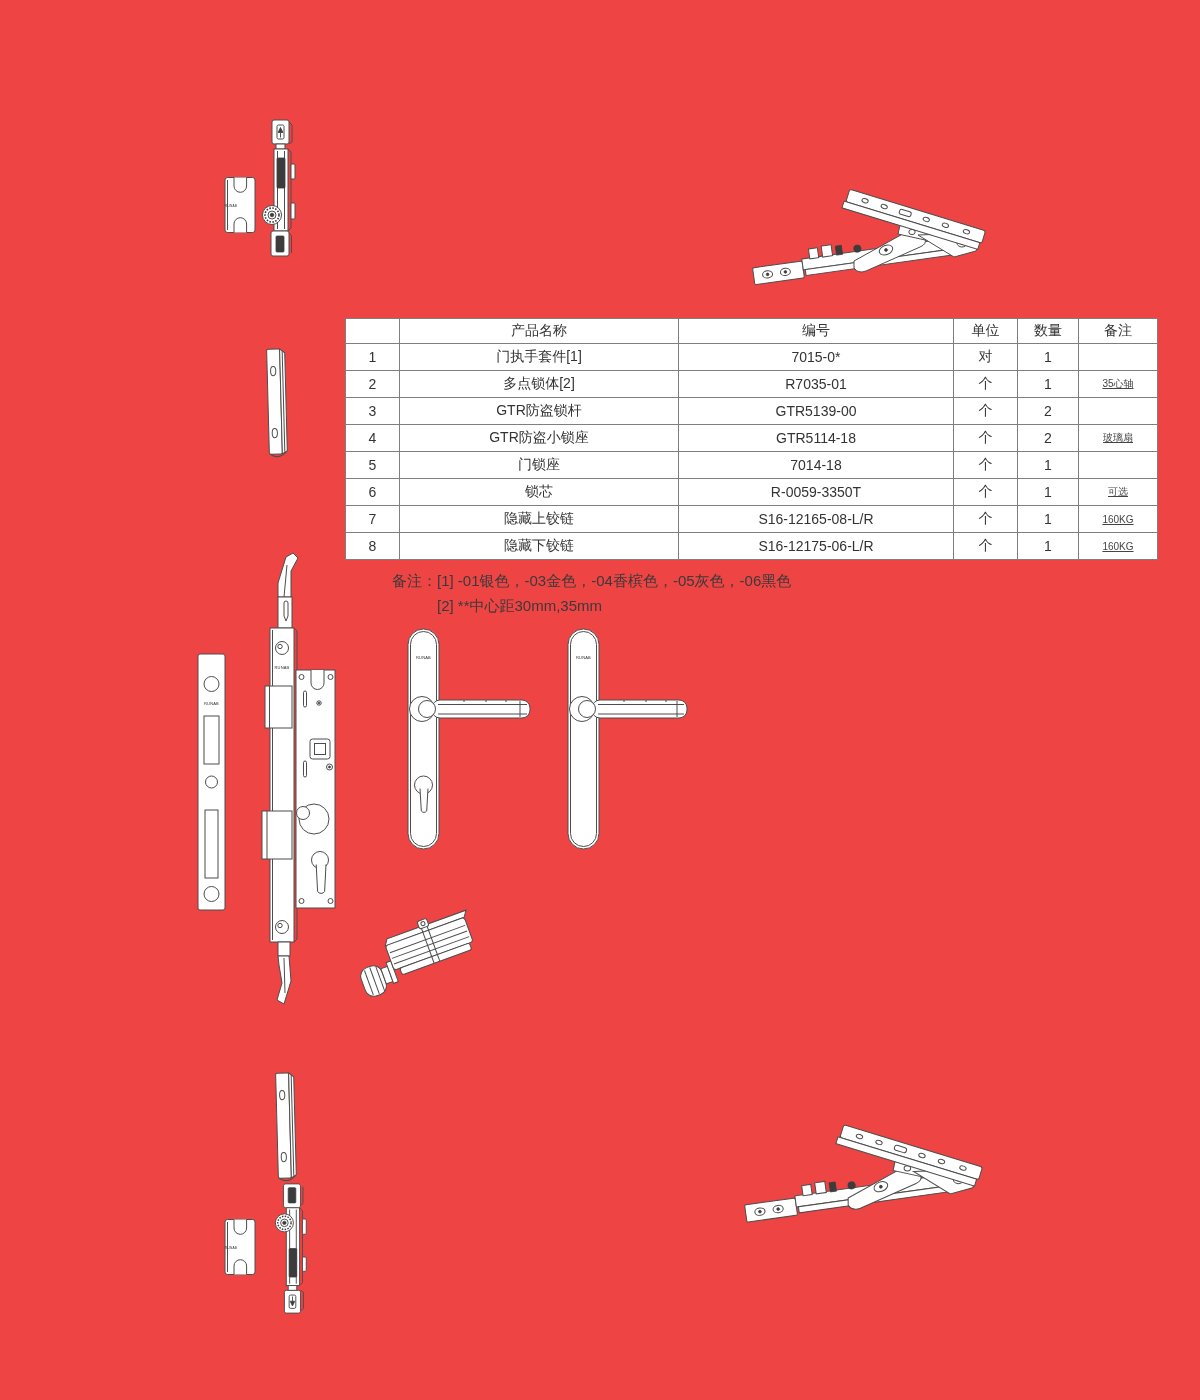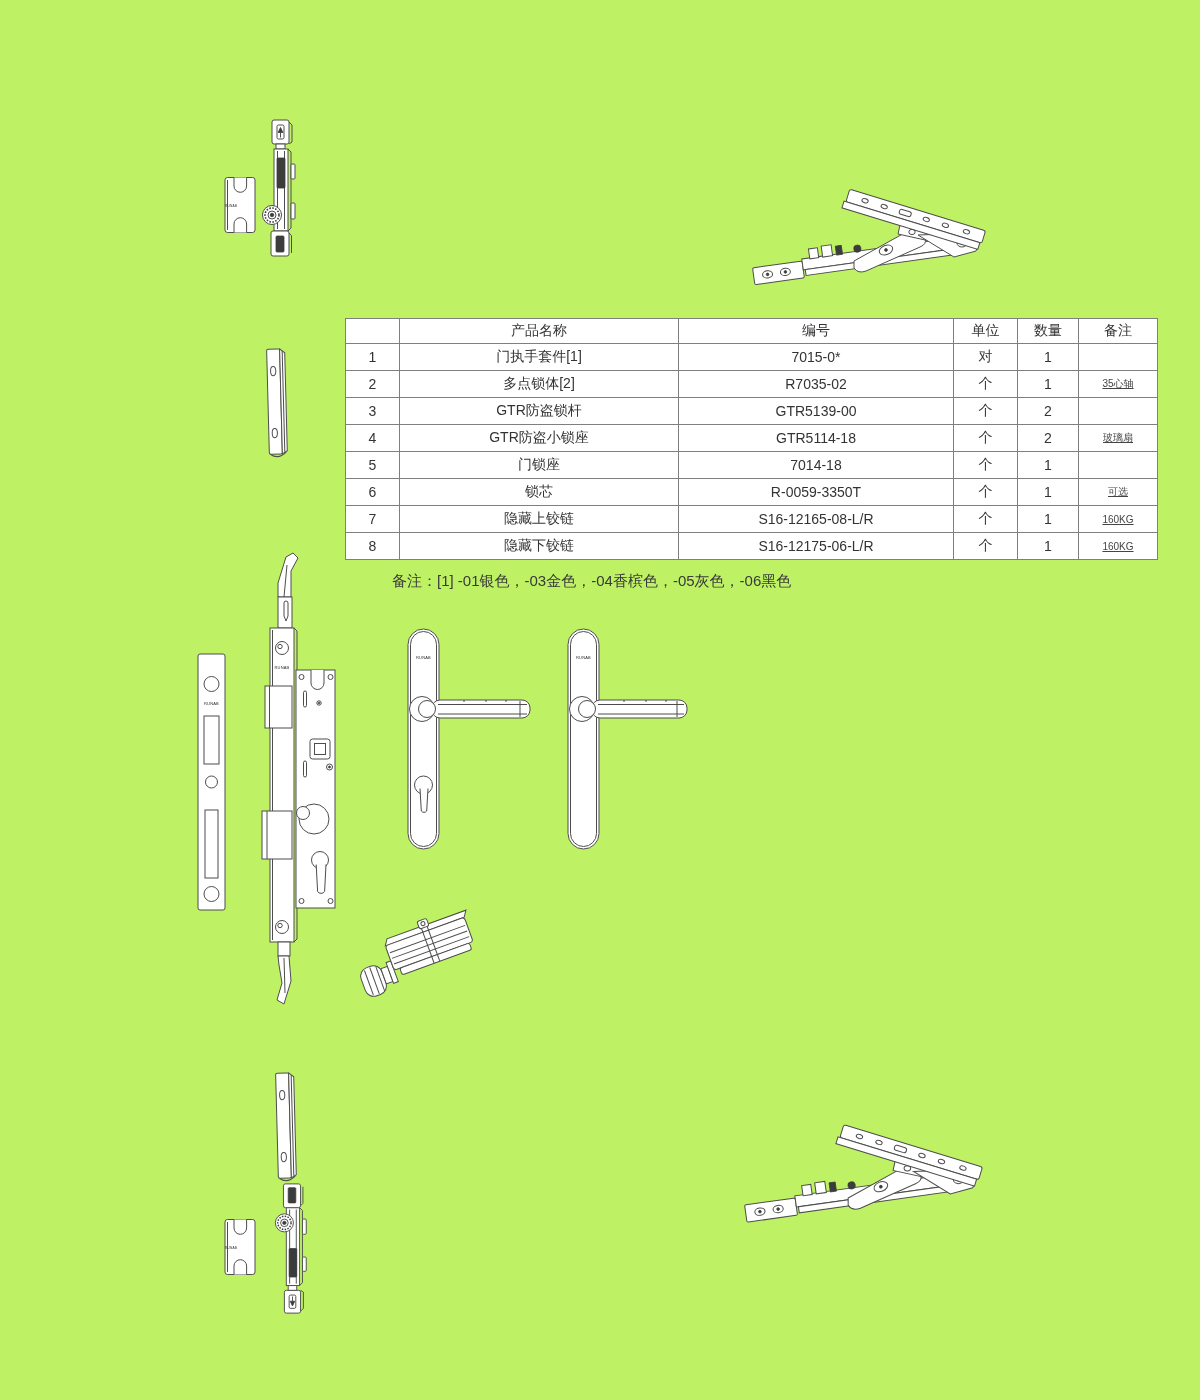--- a/index.html
+++ b/index.html
@@ -3,7 +3,7 @@
 <meta charset="utf-8">
 <style>
   html,body{margin:0;padding:0;background:#ffffff;}
-  .canvas{position:relative;width:1200px;height:1400px;background:#bef264;overflow:hidden;
+  .canvas{position:relative;width:1200px;height:1400px;background:#ef4444;overflow:hidden;
           font-family:"Liberation Sans","DejaVu Sans",sans-serif;color:#333;}
   .part{position:absolute;}
   .part svg{display:block;overflow:visible;}

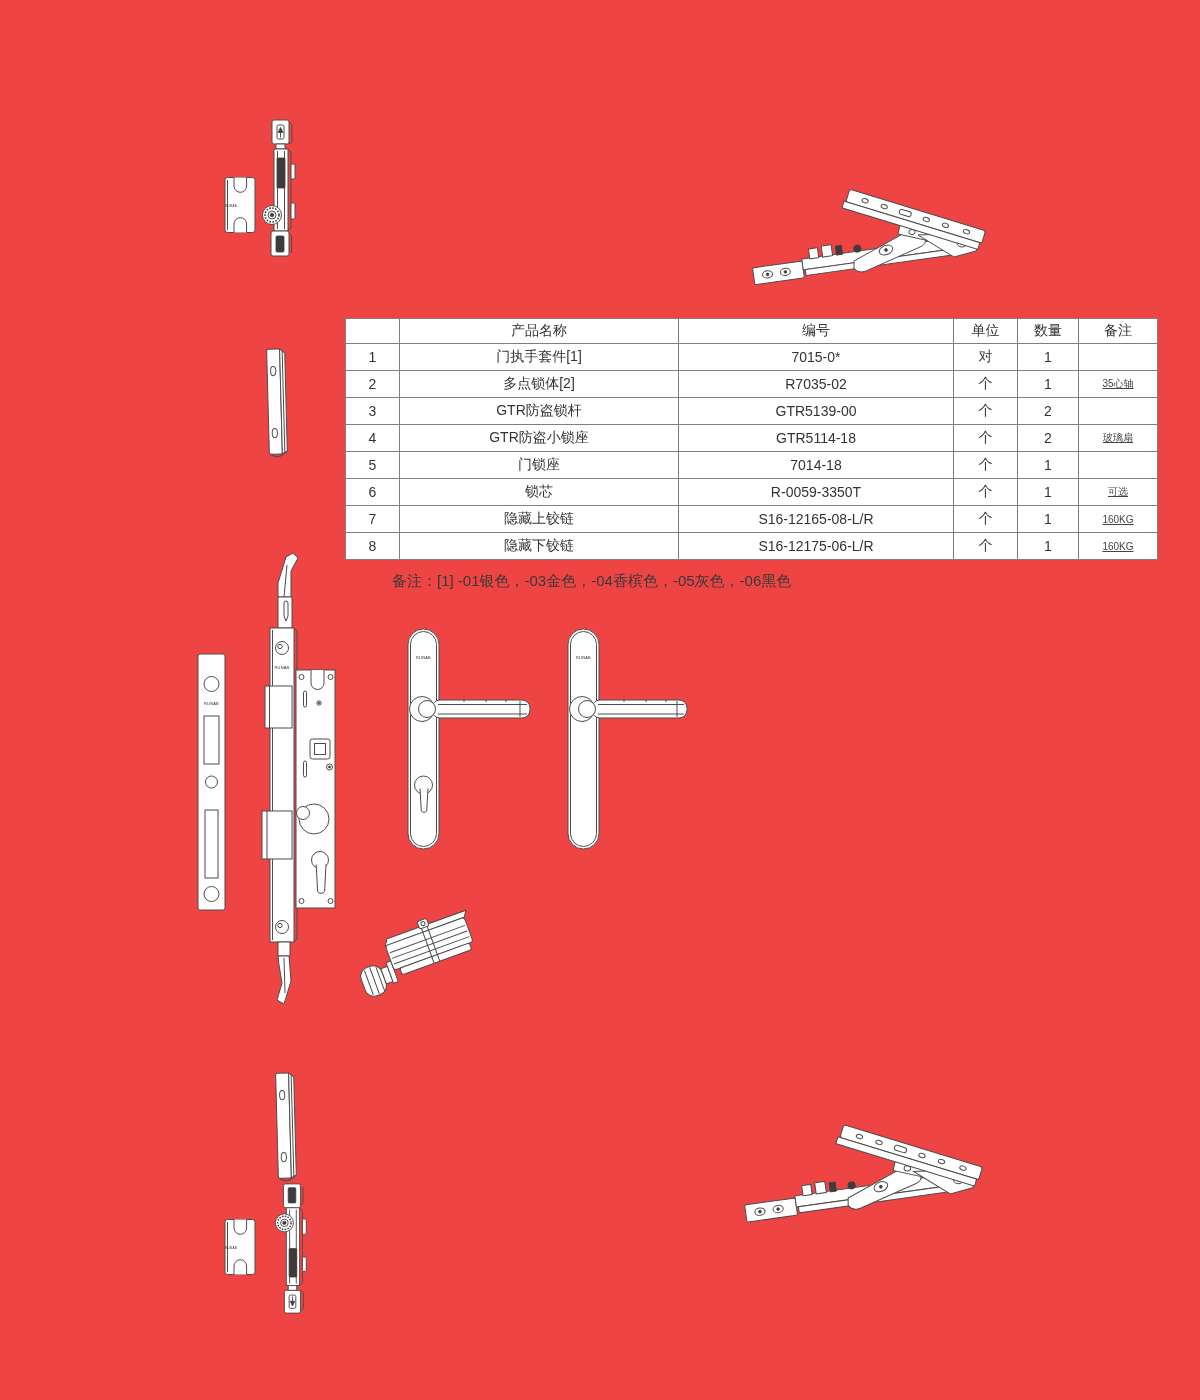--- a/index.html
+++ b/index.html
@@ -152,7 +152,7 @@
       <tr>
         <td>2</td>
         <td>多点锁体[2]</td>
-        <td>R7035-02</td>
+        <td>R7035-01</td>
         <td>个</td>
         <td>1</td>
         <td class="c-note">35心轴</td>

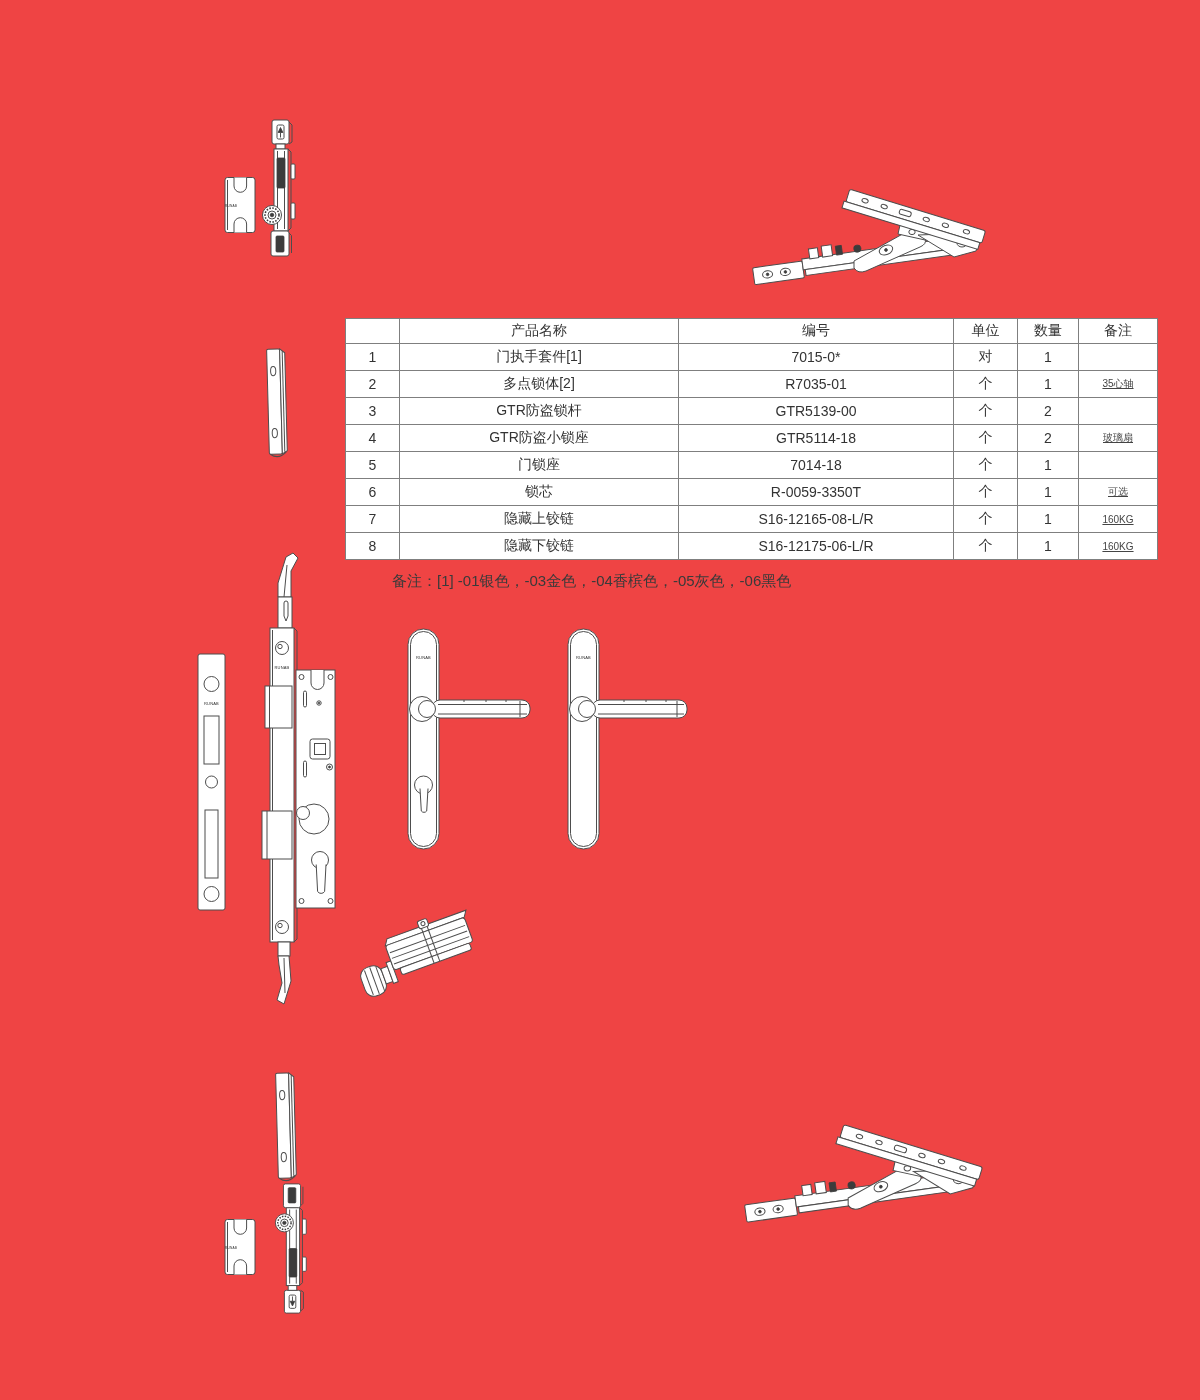--- a/index.html
+++ b/index.html
@@ -212,6 +212,7 @@
     <span class="lab">备注：</span>
     <div>
       <div>[1] -01银色，-03金色，-04香槟色，-05灰色，-06黑色</div>
+      <div>[2] **中心距30mm,35mm</div>
     </div>
   </div>
 

